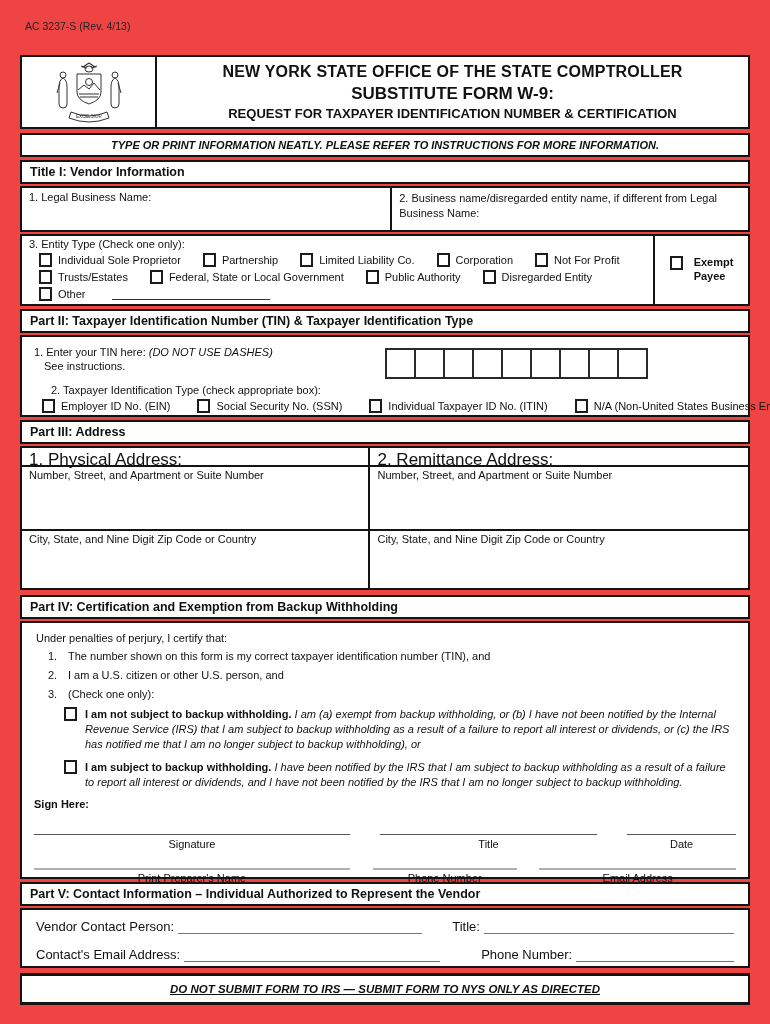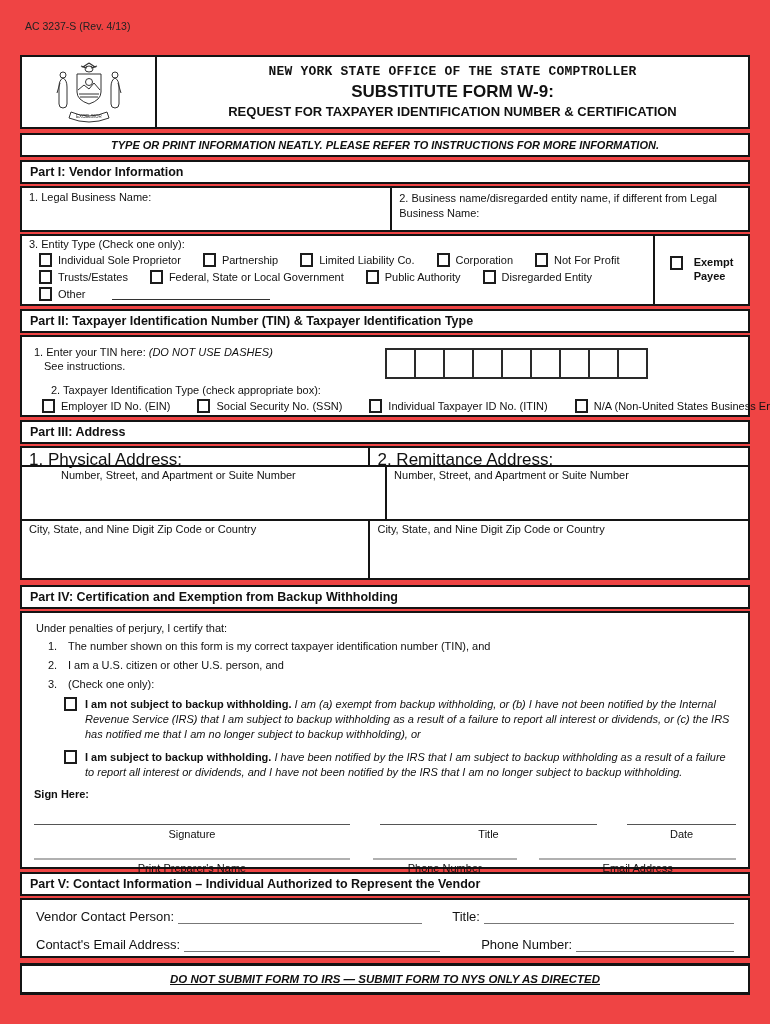--- a/index.html
+++ b/index.html
@@ -27,7 +27,7 @@
     flex:1; text-align:center; display:flex; flex-direction:column;
     justify-content:center; line-height:1.25;
   }
-  .agency { font-size:13px; font-weight:bold; letter-spacing:.2px;font-family:Liberation Mono, monospace; }
+  .agency { font-size:16px; font-weight:bold; letter-spacing:.2px; }
   .form-title { font-size:17px; font-weight:bold; margin:1px 0; }
   .form-subtitle { font-size:13px; font-weight:bold; }
 

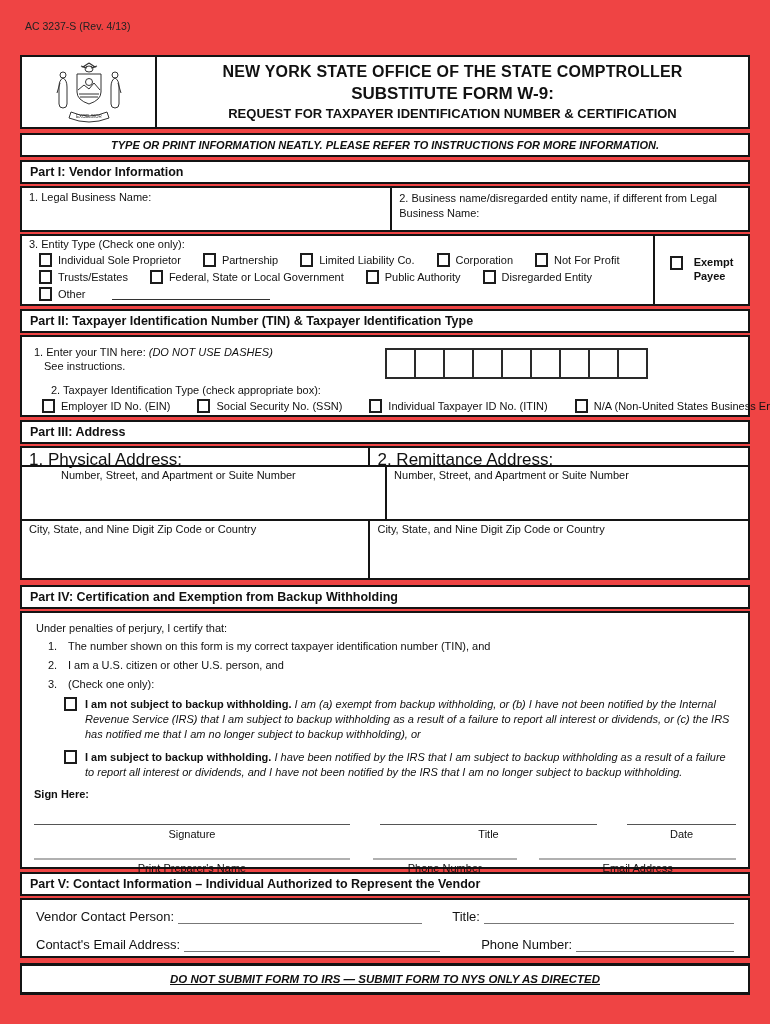--- a/index.html
+++ b/index.html
@@ -165,7 +165,7 @@
 
     <div class="box instr-bar">TYPE OR PRINT INFORMATION NEATLY.  PLEASE REFER TO INSTRUCTIONS FOR MORE INFORMATION.</div>
 
-    <div class="box part-header">Part I: Vendor Information</div>
+    <div class="box part-header">Title I: Vendor Information</div>
 
     <div class="box names-row">
       <div class="cell cell-legal">

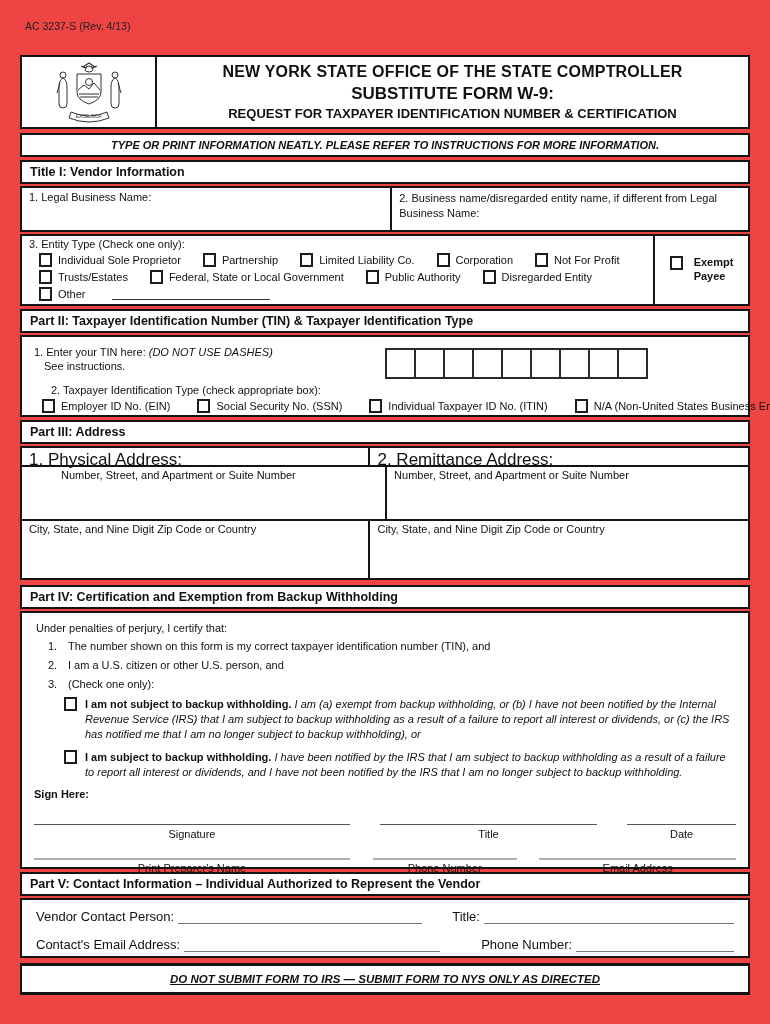--- a/index.html
+++ b/index.html
@@ -82,7 +82,7 @@
   .addr-col2 { width:52%; }
   .addr-head { border-bottom:2px solid #141414; height:19px; }
   .addr-head > div { font-size:17px; }
-  .addr-street { height:54px; border-bottom:2px solid #141414;padding-left:32px; }
+  .addr-street { height:64px; border-bottom:2px solid #141414; }
   .addr-city { height:57px; }
 
   

